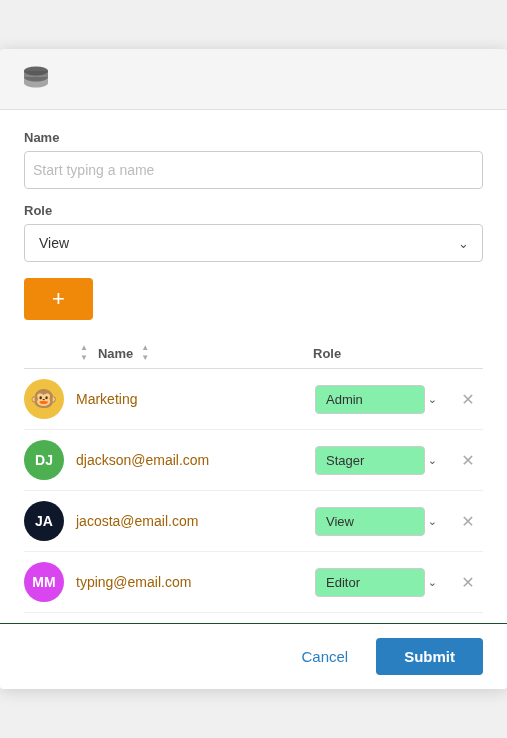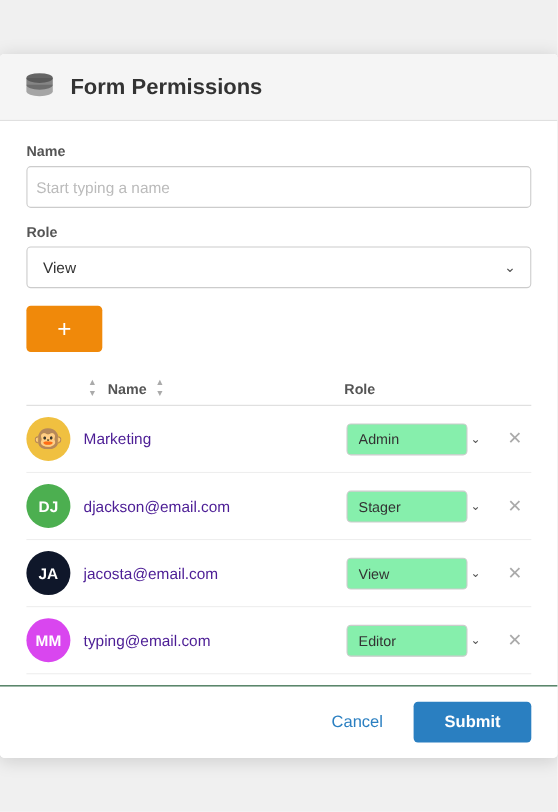--- a/index.html
+++ b/index.html
@@ -226,7 +226,6 @@
         <path d="M4 14v6c0 2.5 5.4 4.5 12 4.5S28 22.5 28 20v-6" fill="#555" opacity="0.5"></path>
       </svg>
     </div>
-    <span class="header-title">Form Permissions</span>
   </div>
 
   <div class="modal-body">

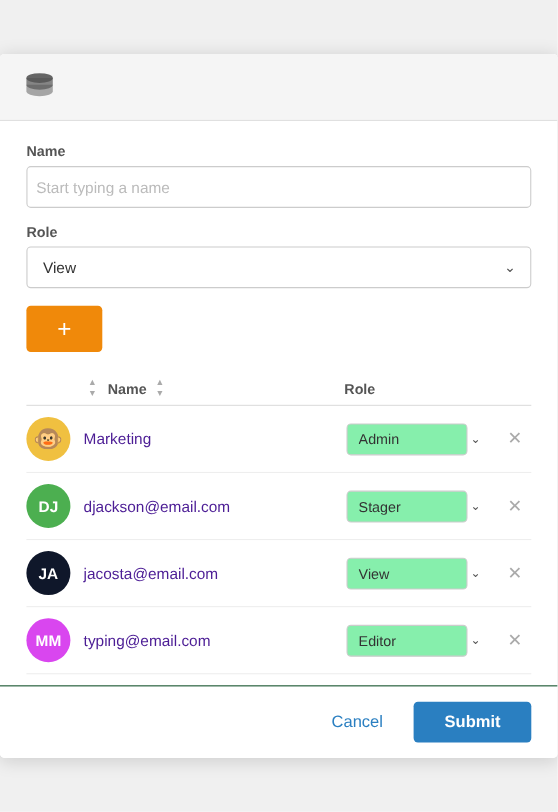--- a/index.html
+++ b/index.html
@@ -142,7 +142,7 @@
     .row-name {
       flex: 1;
       font-size: 14px;
-      color: #4c1d95;
+      color: #a16207;
     }
     .row-role-select {
       width: 110px;

